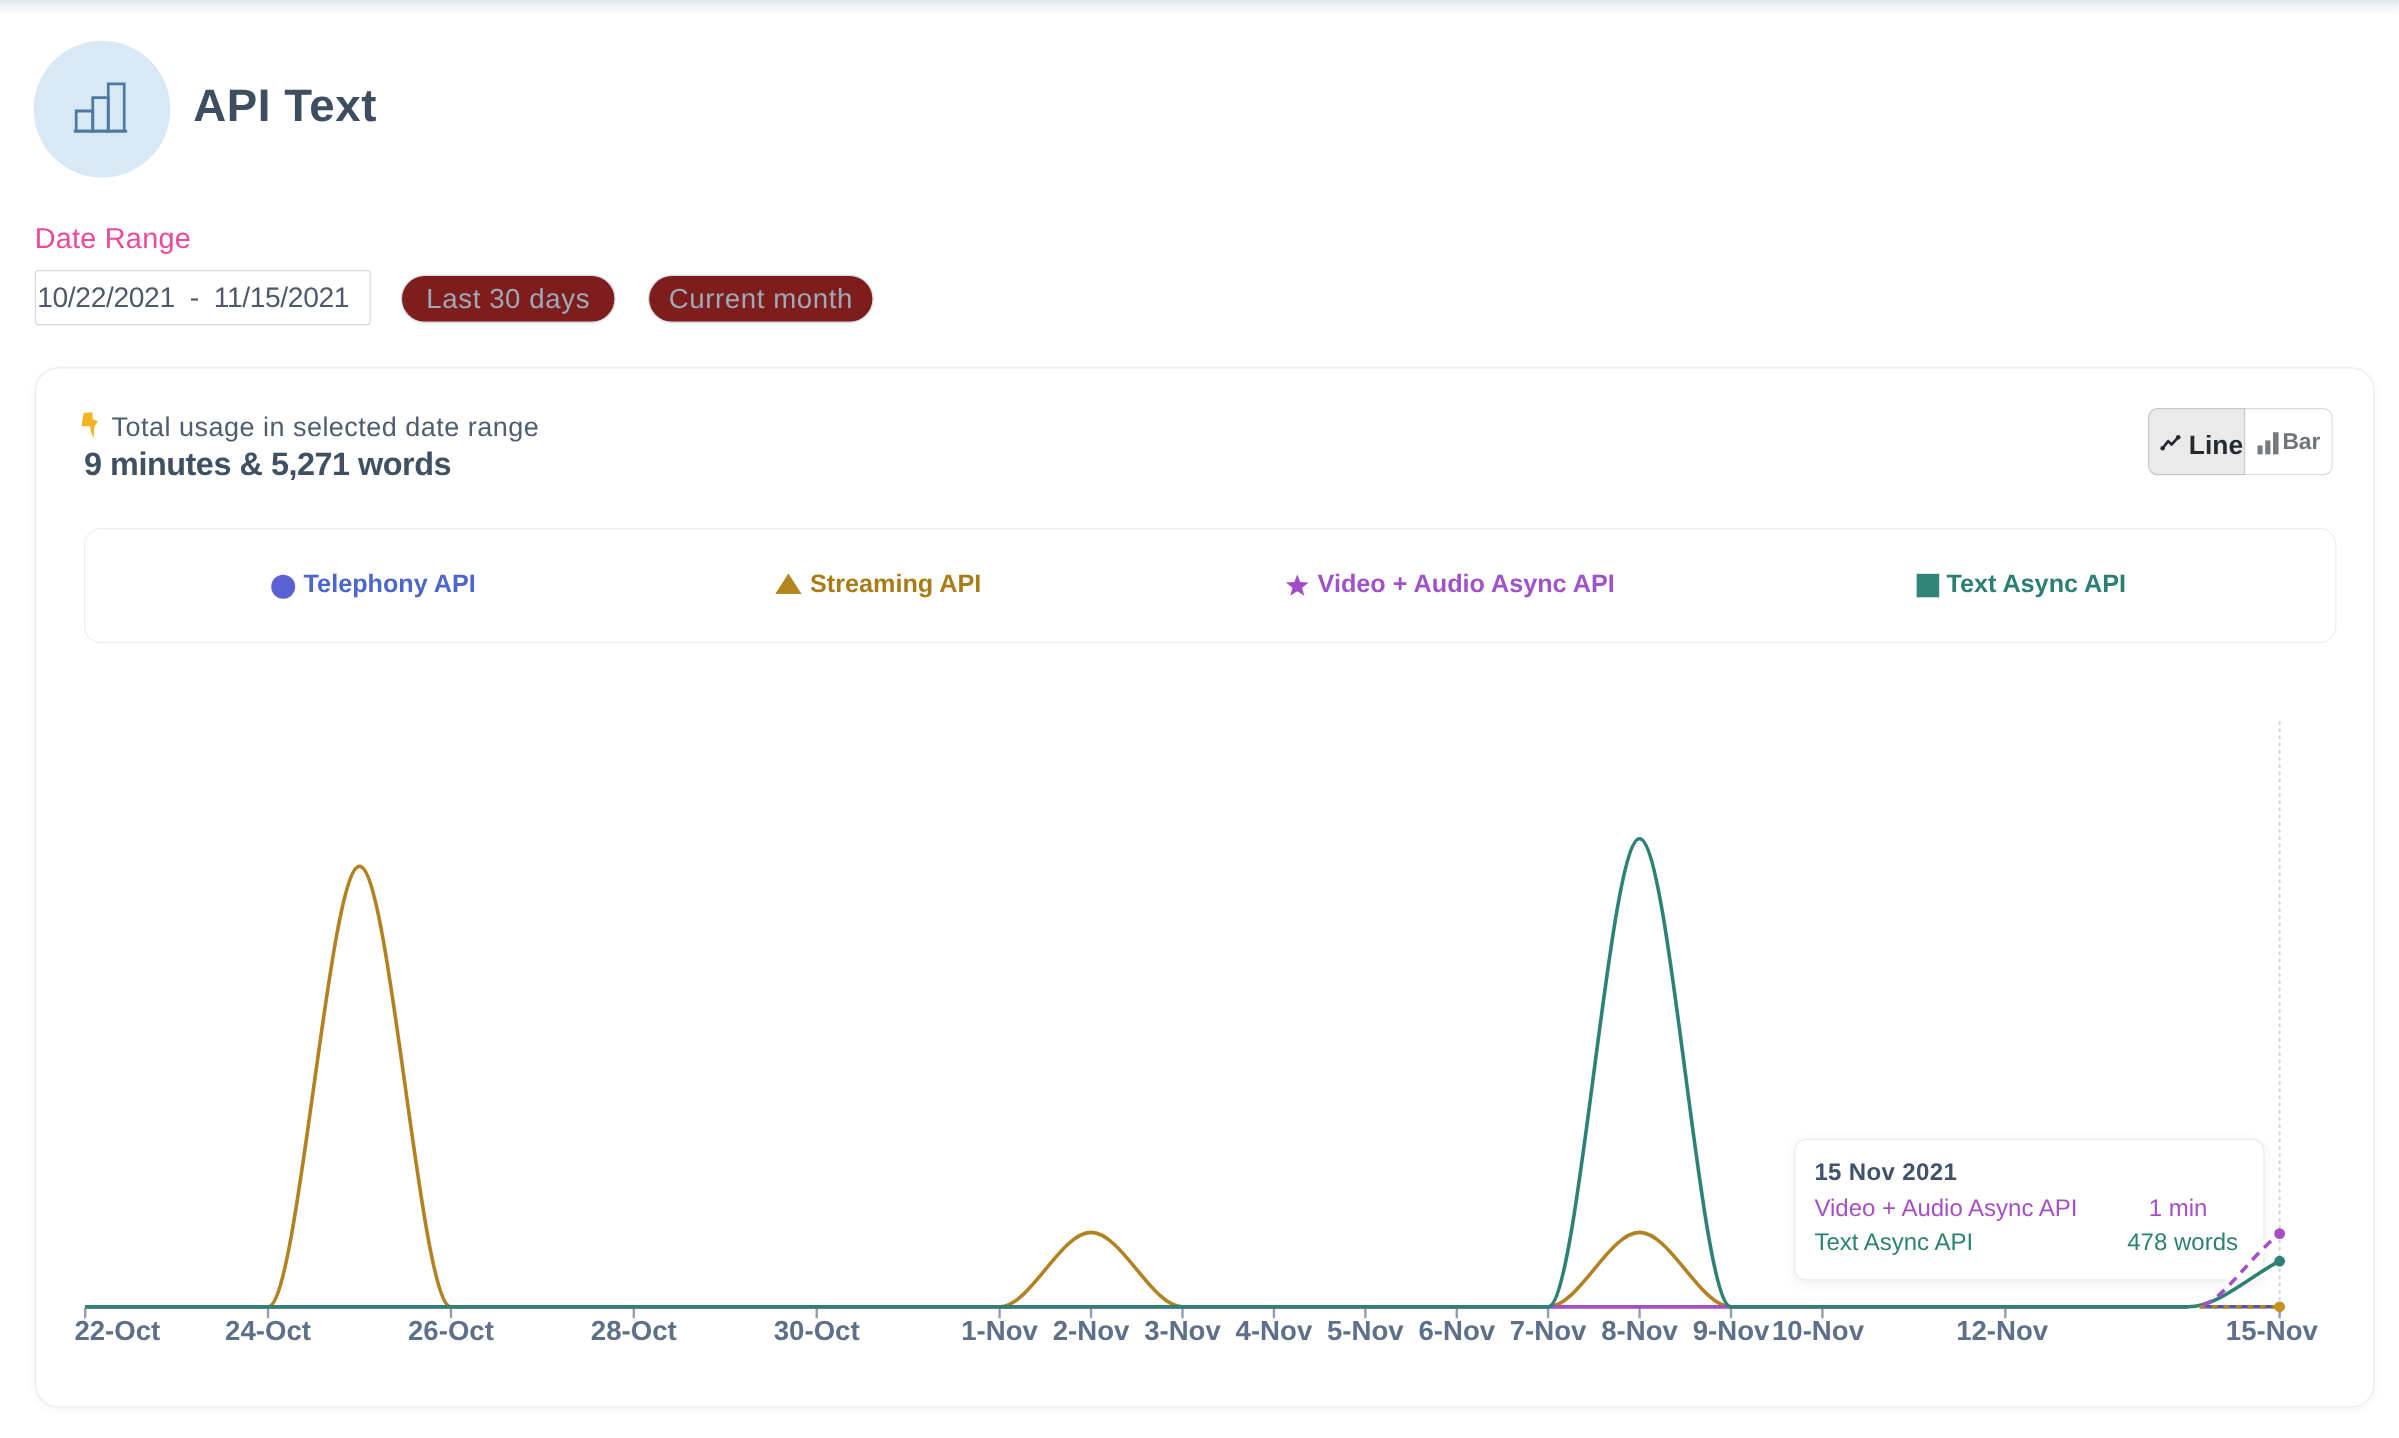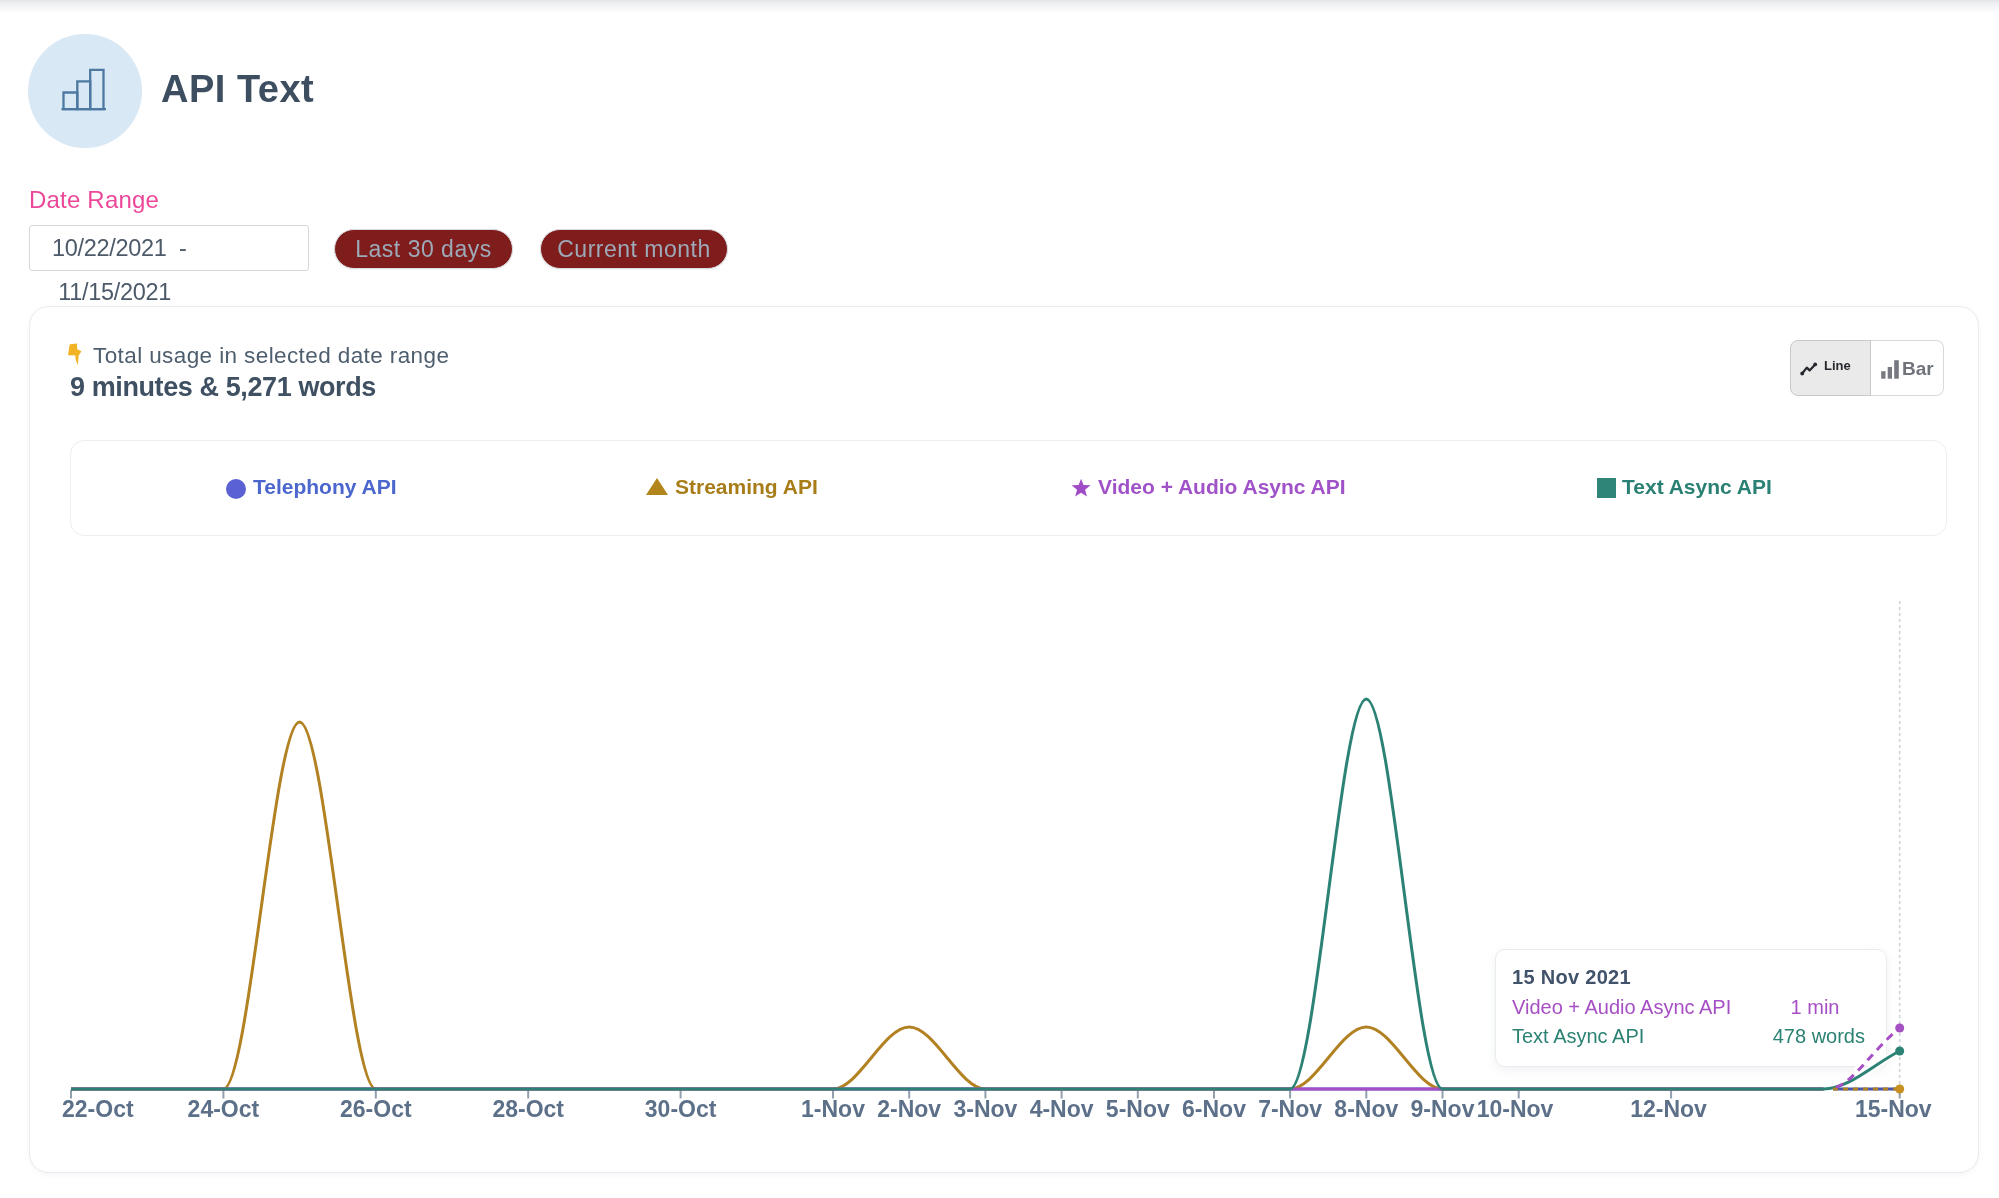--- a/index.html
+++ b/index.html
@@ -15,7 +15,7 @@
   #drlabel { left:29px; top:186px; font-size:24px; color:#ec4899; letter-spacing:0.2px; }
   #drinput { left:29px; top:225px; width:280px; height:46px; border:1px solid #d5d8dd;
     border-radius:3px; background:#fff; font-size:23.5px; color:#4d5a69; line-height:44px;
-    padding-left:22px; letter-spacing:-0.3px; }
+    padding-left:1px; letter-spacing:-0.3px; }
   .pill { height:40px; top:229px; border:1px solid #d9dce1; border-radius:20px;
     background:#7f1d1d; color:#9daab8; font-size:23px; text-align:center; line-height:38px;
     letter-spacing:0.5px; box-shadow:0 1px 2px rgba(150,160,175,0.12); }

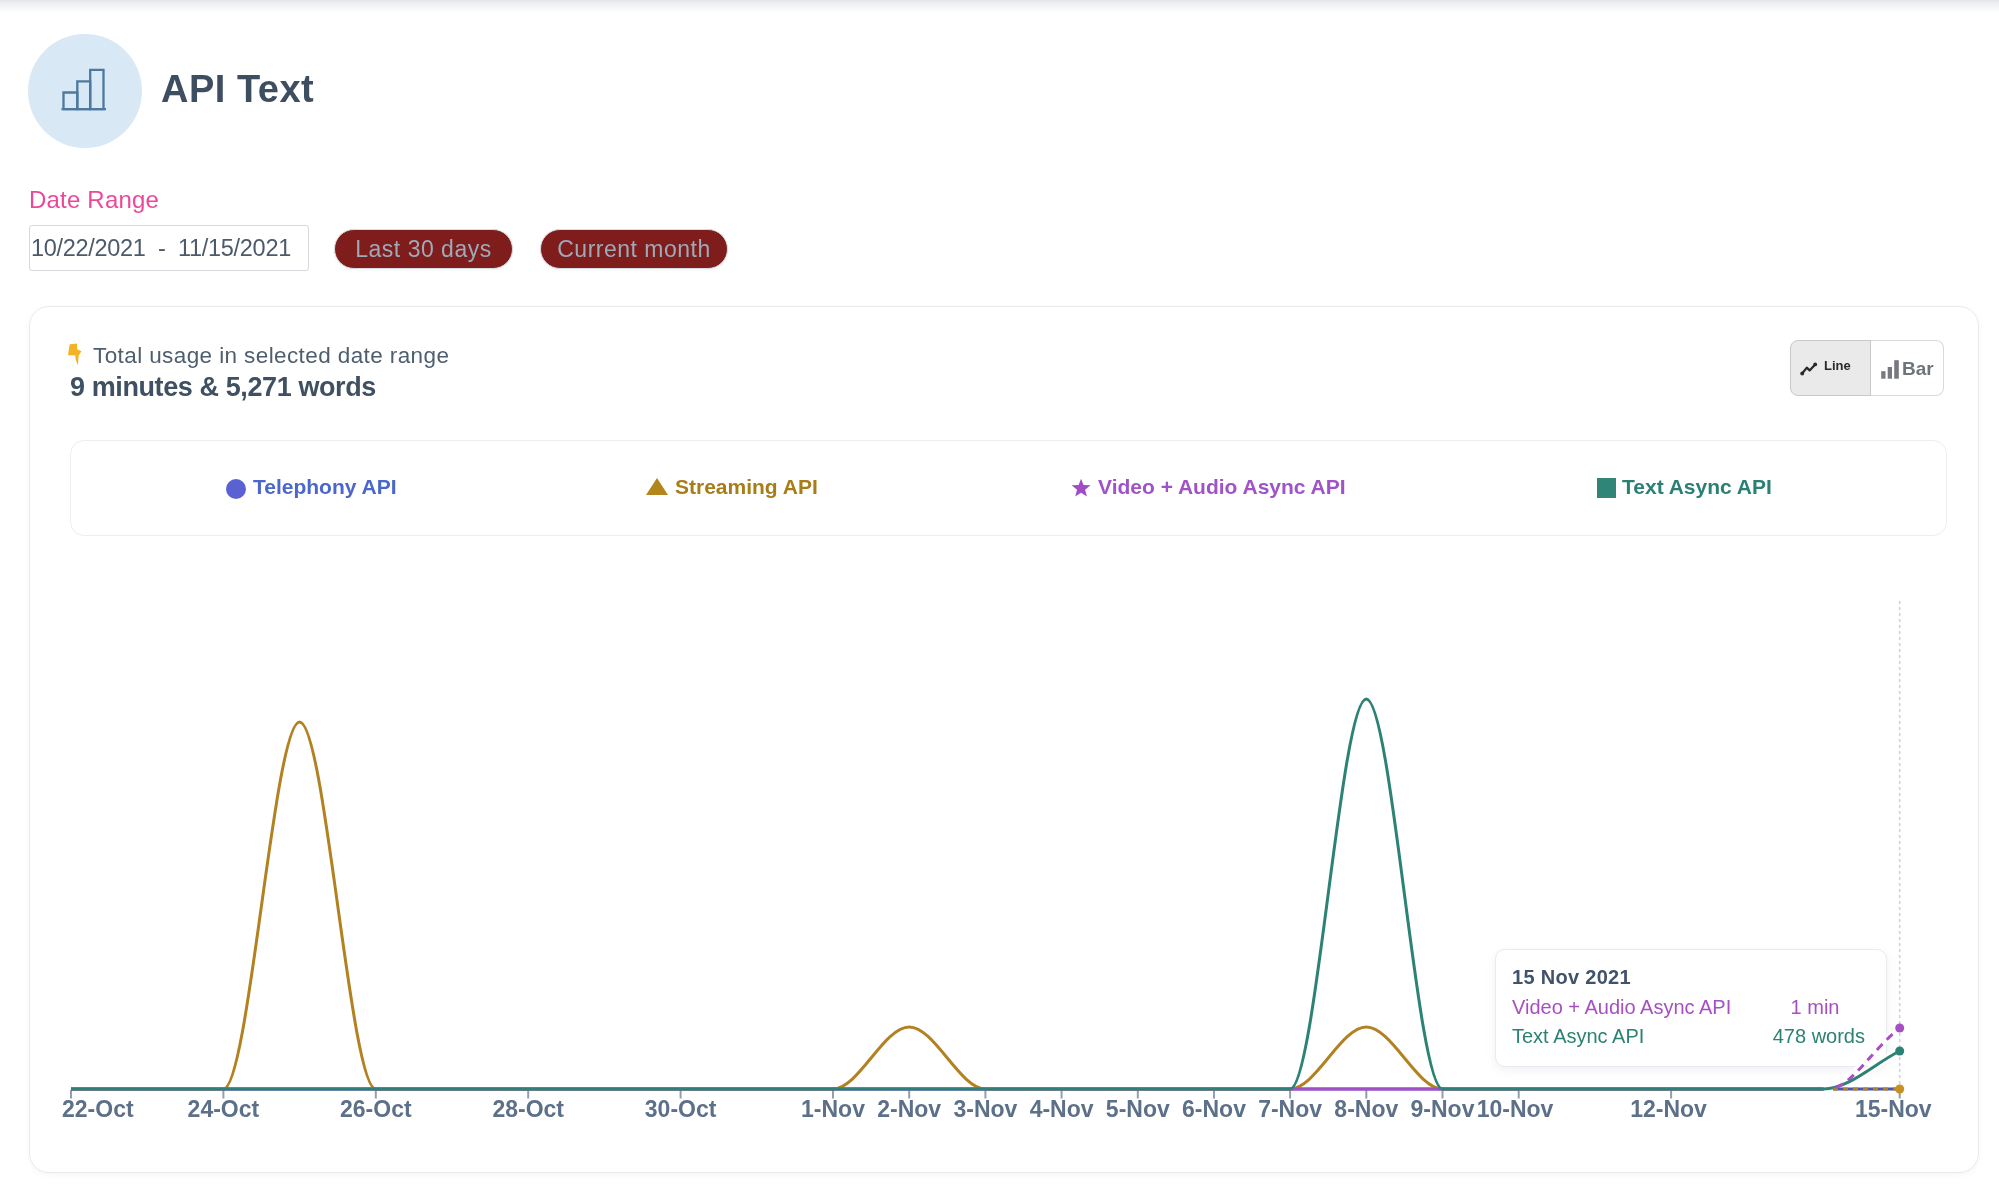--- a/index.html
+++ b/index.html
@@ -30,7 +30,7 @@
     border:1px solid #c7cacc; border-radius:8px 0 0 8px; z-index:2; }
   #barbtn { left:1870px; top:340px; width:74px; height:56px; background:#fff;
     border:1px solid #d8dadd; border-left:none; border-radius:0 8px 8px 0; }
-  #linetxt { left:1824px; top:358px; font-size:13px; font-weight:700; color:#26292e; z-index:3; }
+  #linetxt { left:1824px; top:358px; font-size:22px; font-weight:700; color:#26292e; z-index:3; }
   #bartxt { left:1902px; top:358px; font-size:19px; font-weight:700; color:#6f747b; z-index:3; }
   #legendbox { left:70px; top:440px; width:1877px; height:96px; border:1px solid #ebeef2;
     border-radius:14px; background:#fff; }

